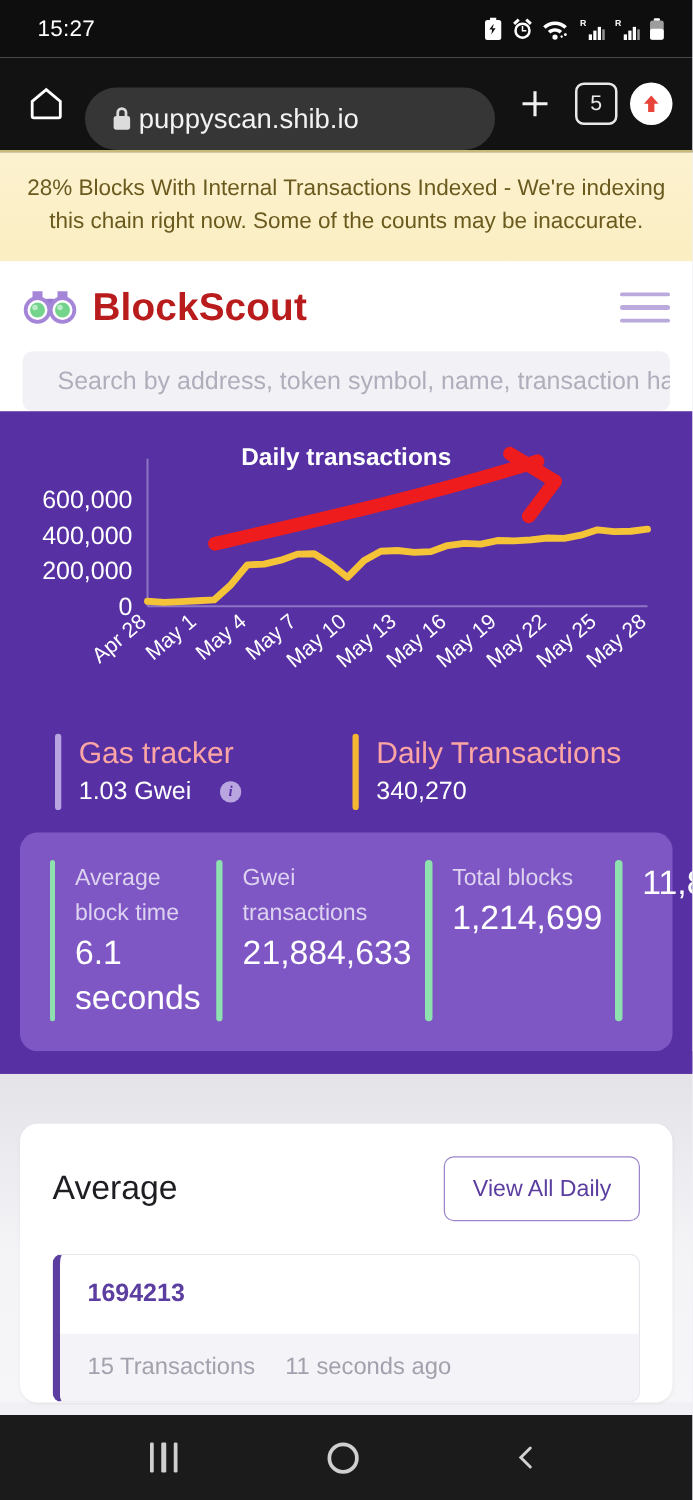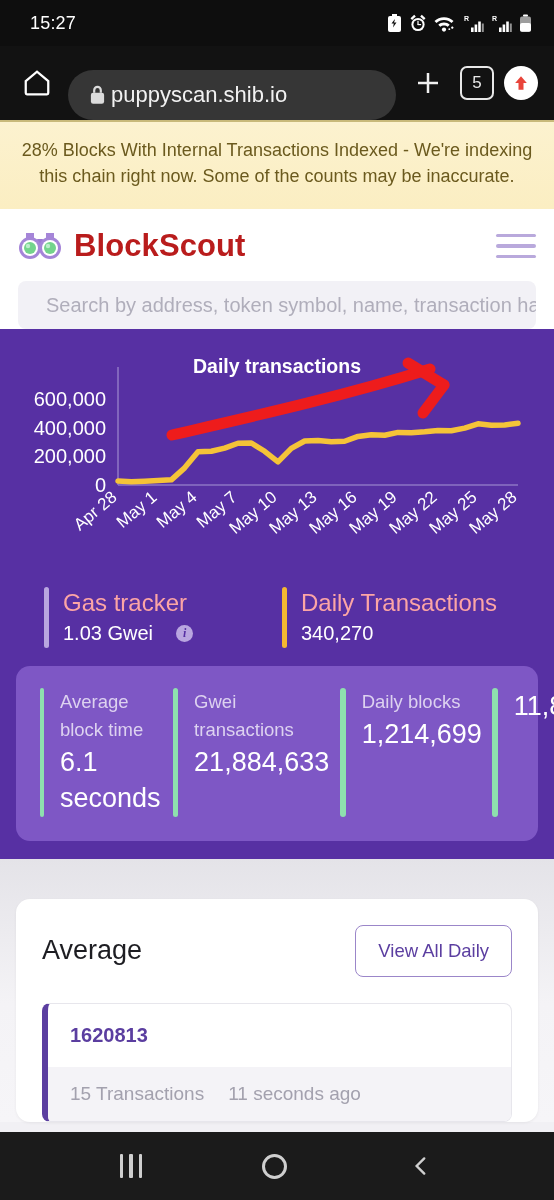--- a/index.html
+++ b/index.html
@@ -329,7 +329,7 @@
       <div class="stat">
         <div class="bar"></div>
         <div>
-          <div class="lbl">Daily blocks</div>
+          <div class="lbl">Total blocks</div>
           <div class="val">1,214,699</div>
         </div>
       </div>

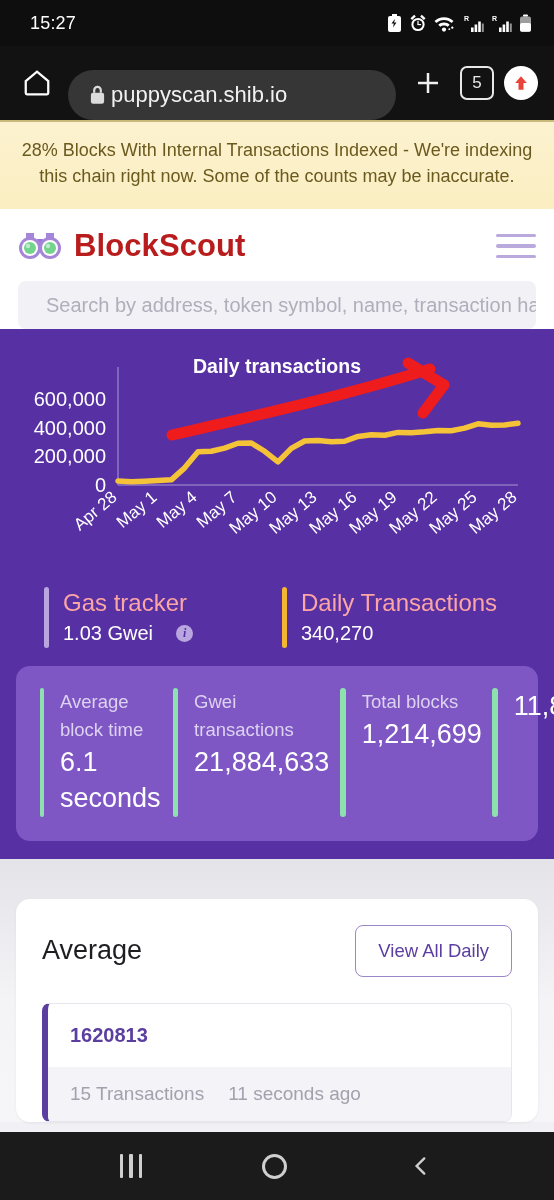--- a/index.html
+++ b/index.html
@@ -351,7 +351,7 @@
         <button class="ghostbtn">View All Daily</button>
       </div>
       <div class="blockrow">
-        <div class="blocknum">1620813</div>
+        <div class="blocknum">1694213</div>
         <div class="blockmeta">
           <span>15 Transactions</span>
           <span>11 seconds ago</span>

